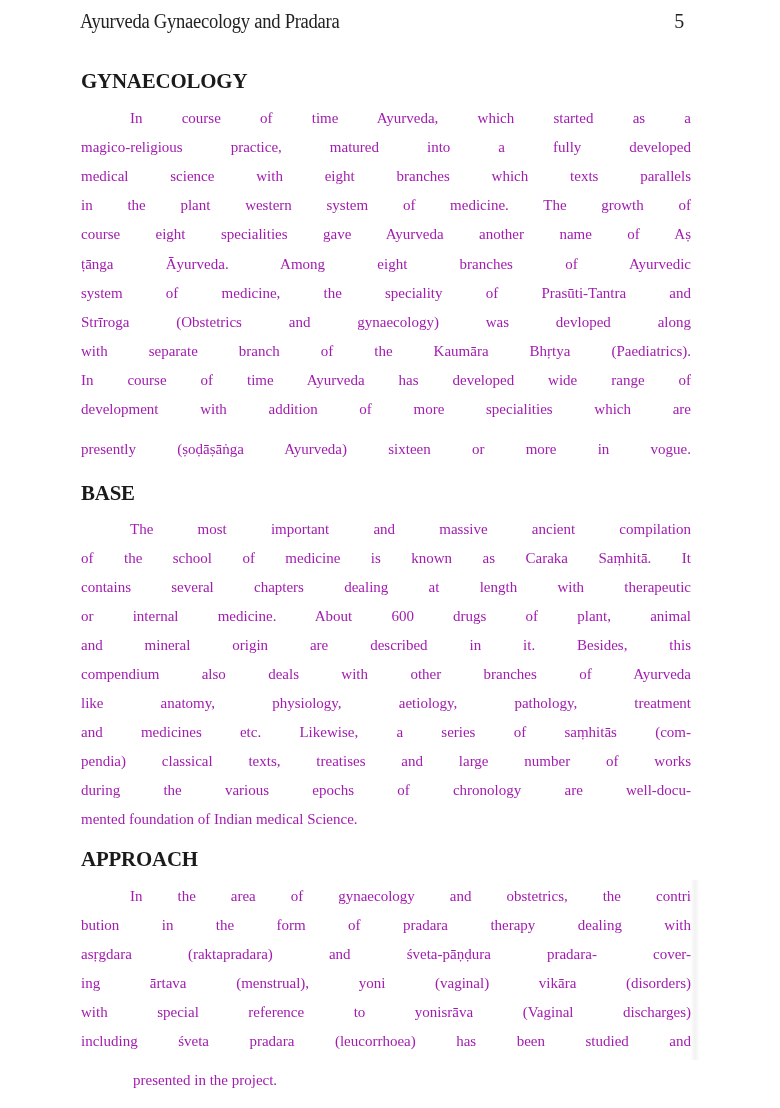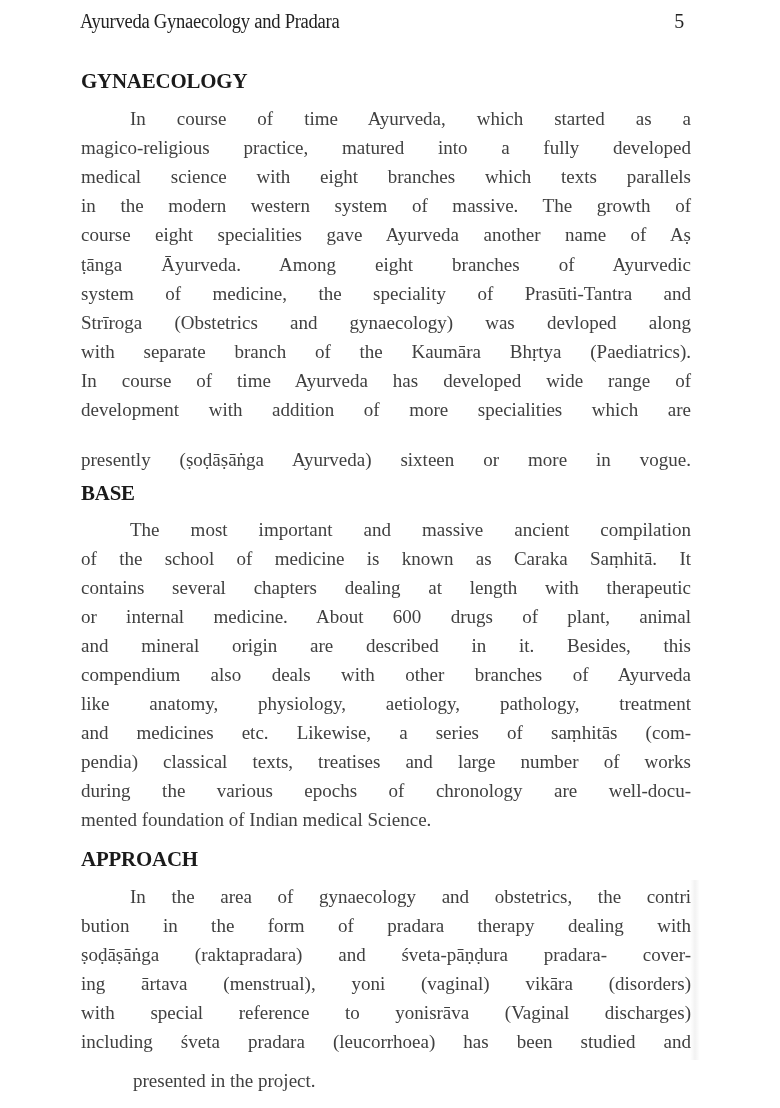--- a/index.html
+++ b/index.html
@@ -60,13 +60,13 @@
       position: absolute;
       left: 81px;
       width: 610px;
-      font-size: 19px;
+      font-size: 15px;
       line-height: 29px;
       height: 29px;
       white-space: nowrap;
       text-align: justify;
       text-align-last: justify;
-      color: #404040;
+      color: #a21caf;
     }
     .line.indent {
       left: 130px;

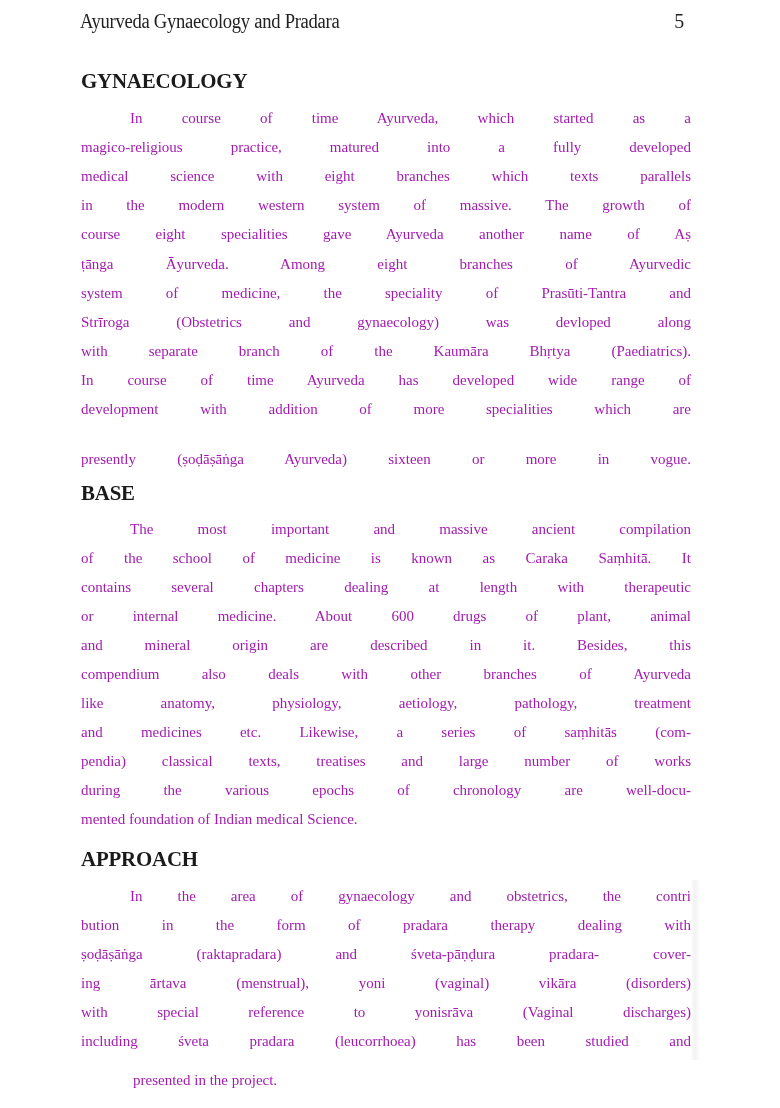--- a/index.html
+++ b/index.html
@@ -103,7 +103,7 @@
   <div class="line indent" style="top:104px;">In course of time Ayurveda, which started as a</div>
   <div class="line" style="top:133px;">magico-religious practice, matured into a fully developed</div>
   <div class="line" style="top:162px;">medical science with eight branches which texts parallels</div>
-  <div class="line" style="top:191px;">in the modern western system of massive. The growth of</div>
+  <div class="line" style="top:191px;">in the plant western system of medicine. The growth of</div>
   <div class="line" style="top:220px;">course eight specialities gave Ayurveda another name of Aṣ</div>
   <div class="line" style="top:250px;">ṭānga Āyurveda. Among eight branches of Ayurvedic</div>
   <div class="line" style="top:279px;">system of medicine, the speciality of Prasūti-Tantra and</div>

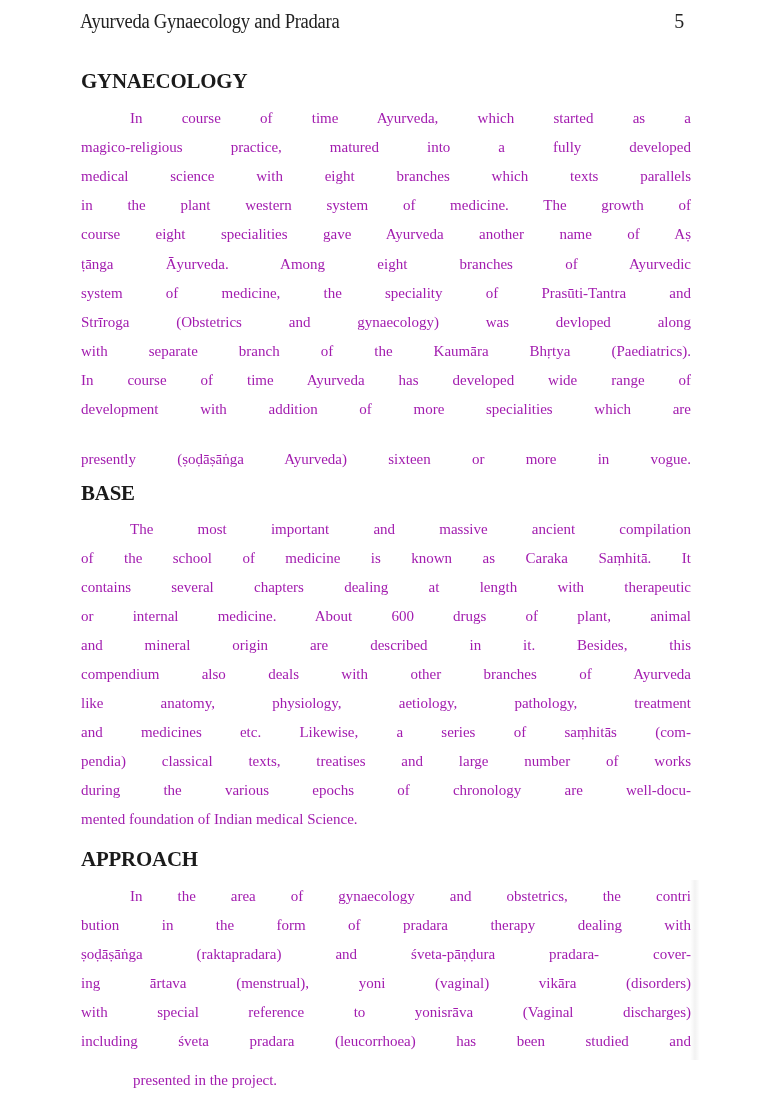--- a/index.html
+++ b/index.html
@@ -111,7 +111,7 @@
   <div class="line" style="top:337px;">with separate branch of the Kaumāra Bhṛtya (Paediatrics).</div>
   <div class="line" style="top:366px;">In course of time Ayurveda has developed wide range of</div>
   <div class="line" style="top:395px;">development with addition of more specialities which are</div>
-  <div class="line" style="top:445px;">presently (ṣoḍāṣāṅga Ayurveda) sixteen or more in vogue.</div>
+  <div class="line" style="top:435px;">presently (ṣoḍāṣāṅga Ayurveda) sixteen or more in vogue.</div>
 
   <div class="heading" style="top:480px;">BASE</div>
   <div class="line indent" style="top:515px;">The most important and massive ancient compilation</div>

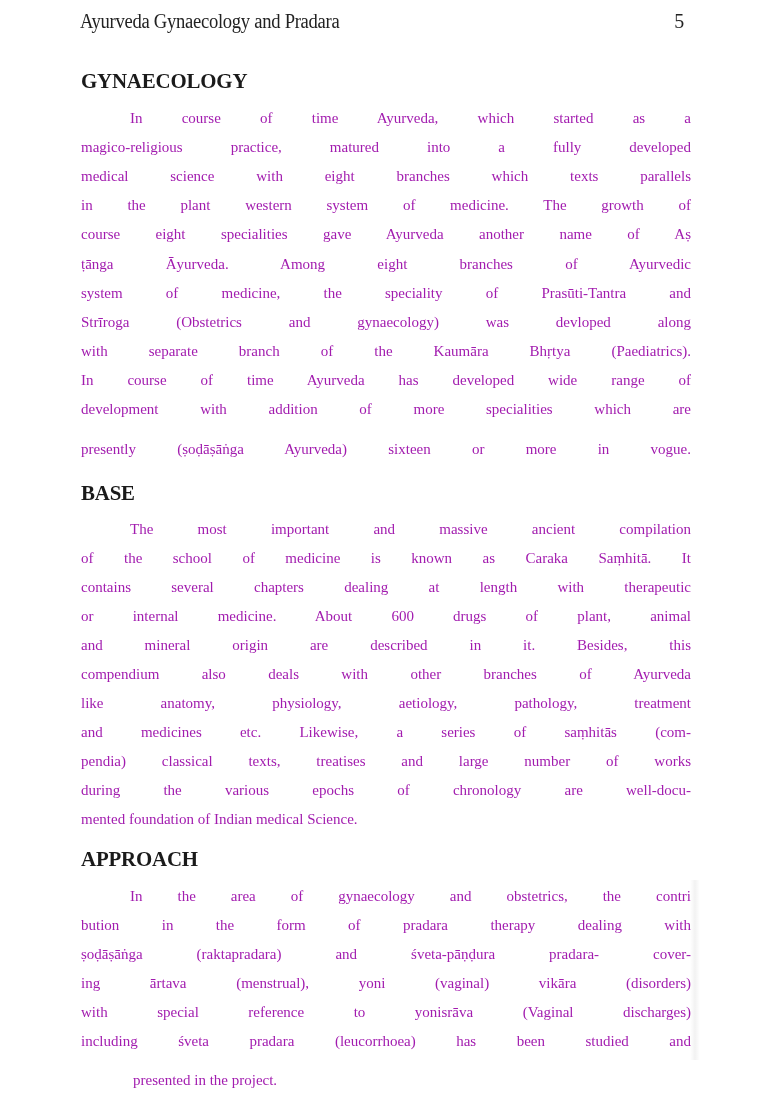--- a/index.html
+++ b/index.html
@@ -129,7 +129,7 @@
   <div class="heading" style="top:846px;">APPROACH</div>
   <div class="line indent" style="top:882px;">In the area of gynaecology and obstetrics, the contri</div>
   <div class="line" style="top:911px;">bution in the form of pradara therapy dealing with</div>
-  <div class="line" style="top:940px;">ṣoḍāṣāṅga (raktapradara) and śveta-pāṇḍura pradara- cover-</div>
+  <div class="line" style="top:940px;">asṛgdara (raktapradara) and śveta-pāṇḍura pradara- cover-</div>
   <div class="line" style="top:969px;">ing ārtava (menstrual), yoni (vaginal) vikāra (disorders)</div>
   <div class="line" style="top:998px;">with special reference to yonisrāva (Vaginal discharges)</div>
   <div class="line" style="top:1027px;">including śveta pradara (leucorrhoea) has been studied and</div>

